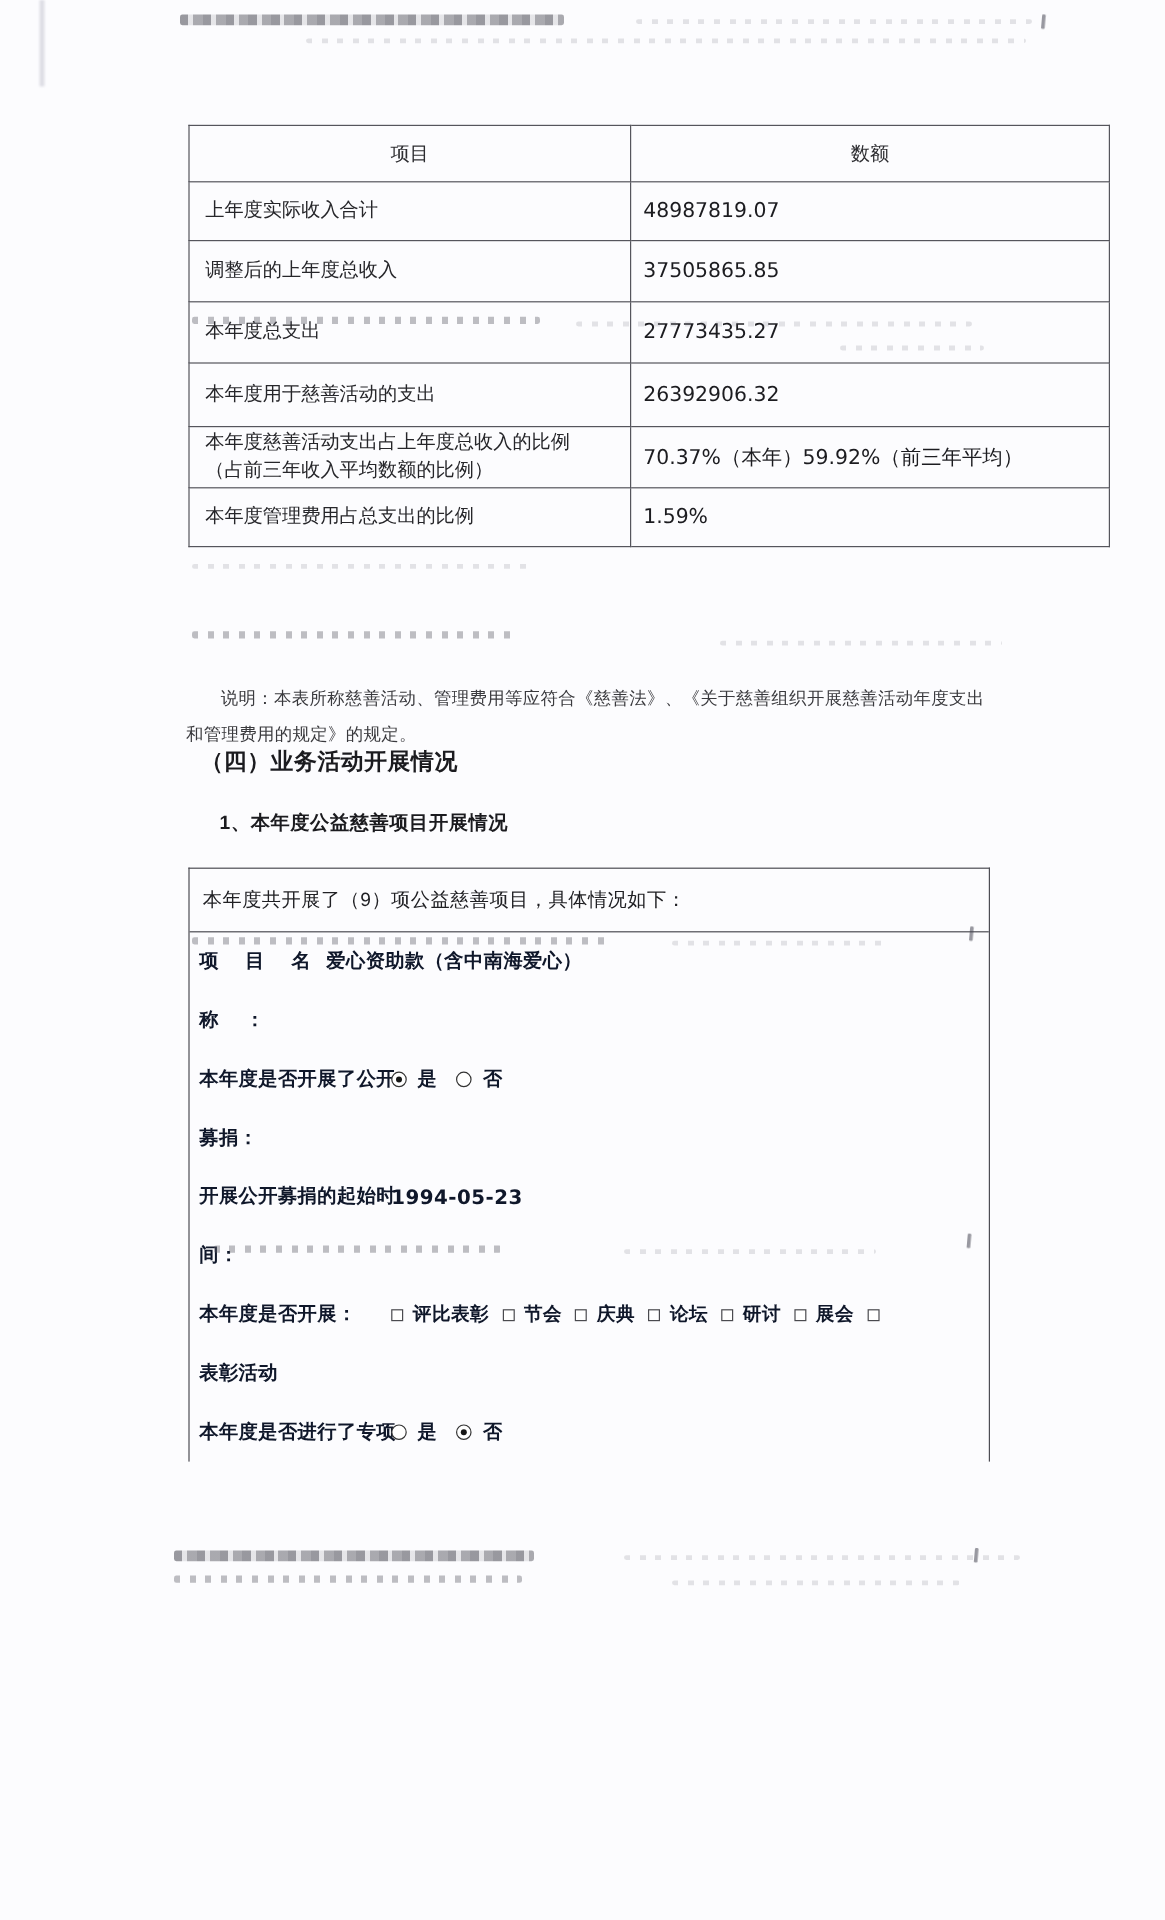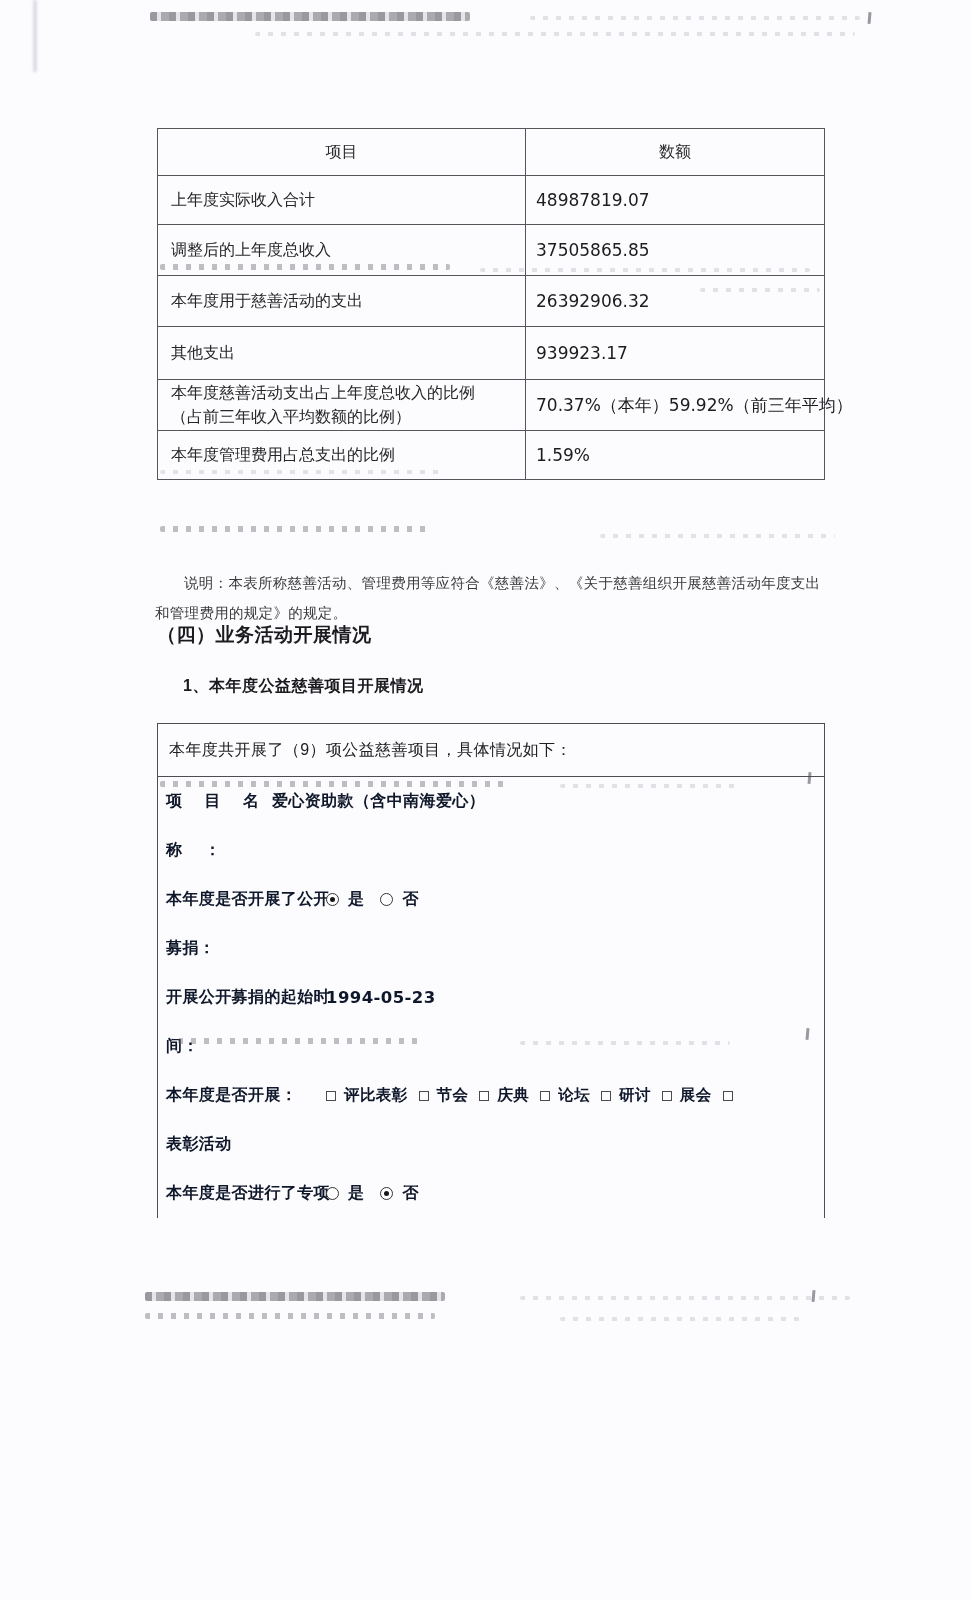--- a/index.html
+++ b/index.html
@@ -15,7 +15,7 @@
   }
   
   .fin-table{
-    position:absolute;left:157px;top:128px;width:668px;
+    position:absolute;left:157px;top:104px;width:768px;
     border-collapse:collapse;table-layout:fixed;
   }
   .fin-table col.c1{width:368px}

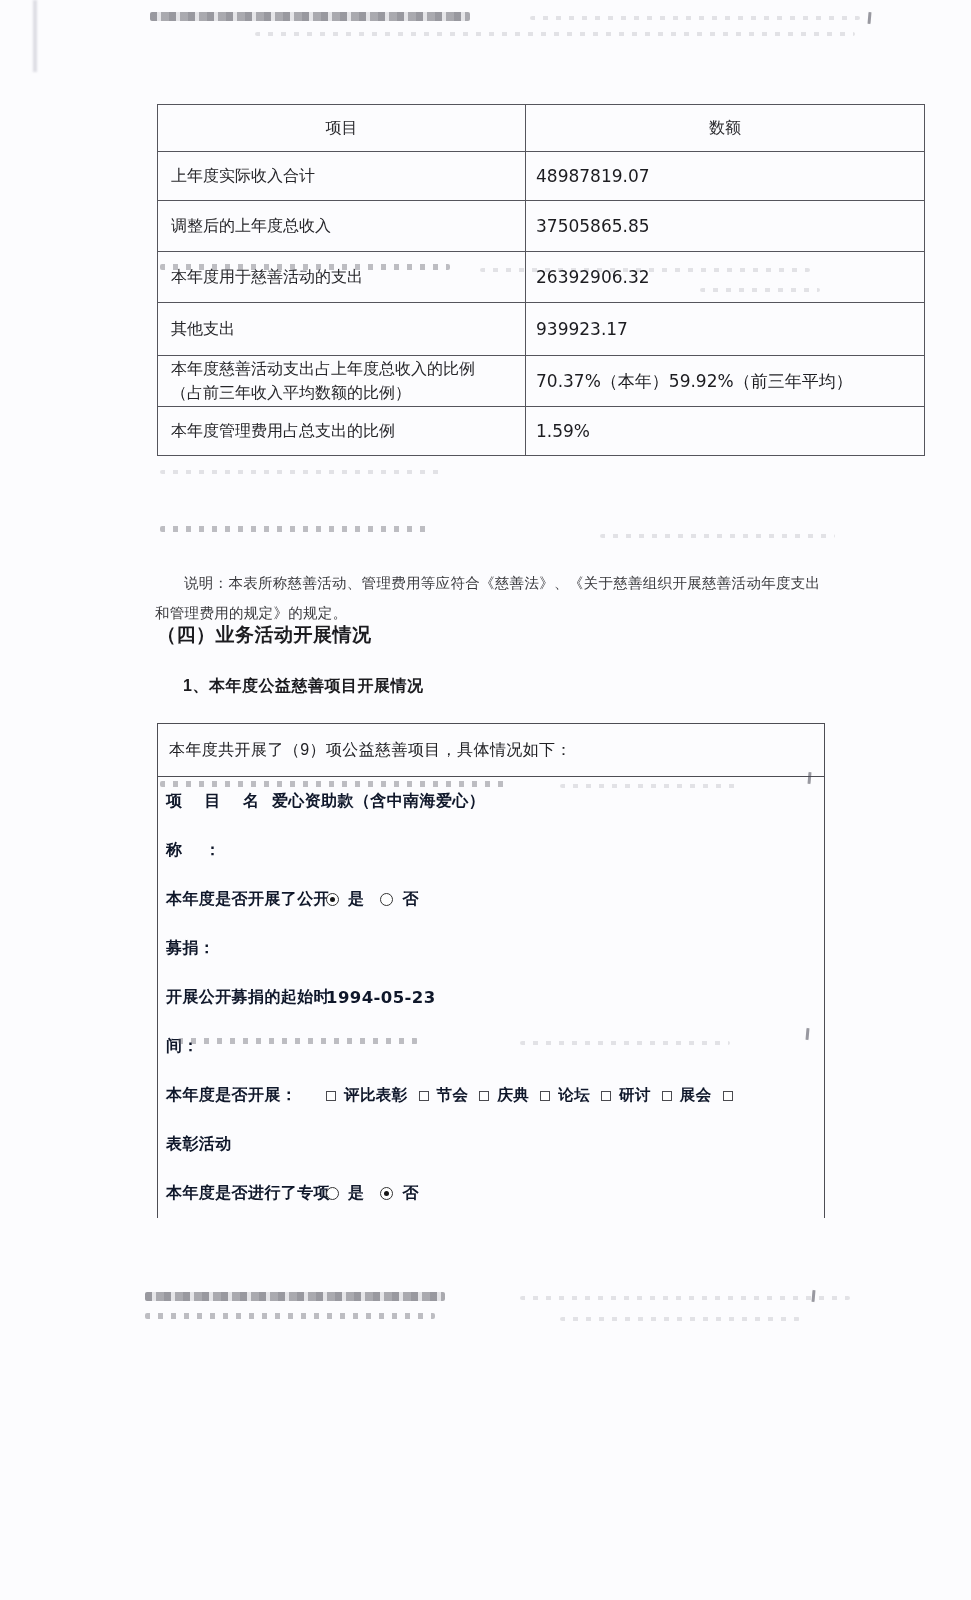--- a/index.html
+++ b/index.html
@@ -151,6 +151,10 @@
         <td class="val">37505865.85</td>
       </tr>
       <tr>
+        <td class="lbl">本年度总支出</td>
+        <td class="val">27773435.27</td>
+      </tr>
+      <tr>
         <td class="lbl">本年度用于慈善活动的支出</td>
         <td class="val">26392906.32</td>
       </tr>

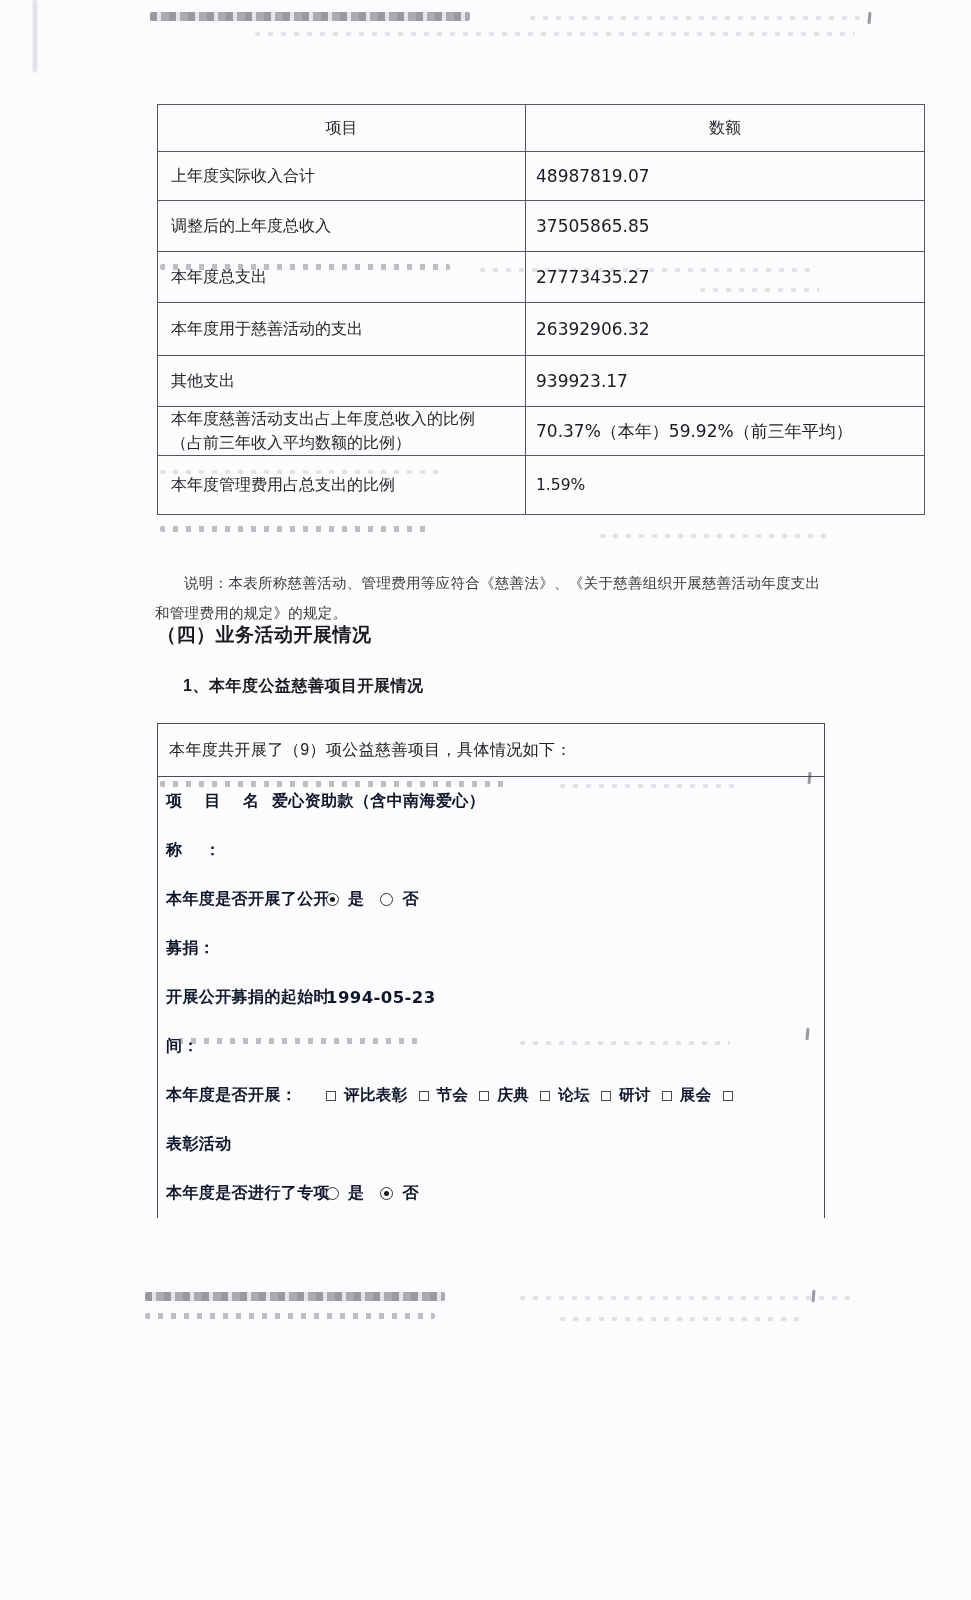--- a/index.html
+++ b/index.html
@@ -159,10 +159,6 @@
         <td class="val">26392906.32</td>
       </tr>
       <tr>
-        <td class="lbl">其他支出</td>
-        <td class="val">939923.17</td>
-      </tr>
-      <tr>
         <td class="lbl">
           <div>本年度慈善活动支出占上年度总收入的比例</div>
           <div>（占前三年收入平均数额的比例）</div>

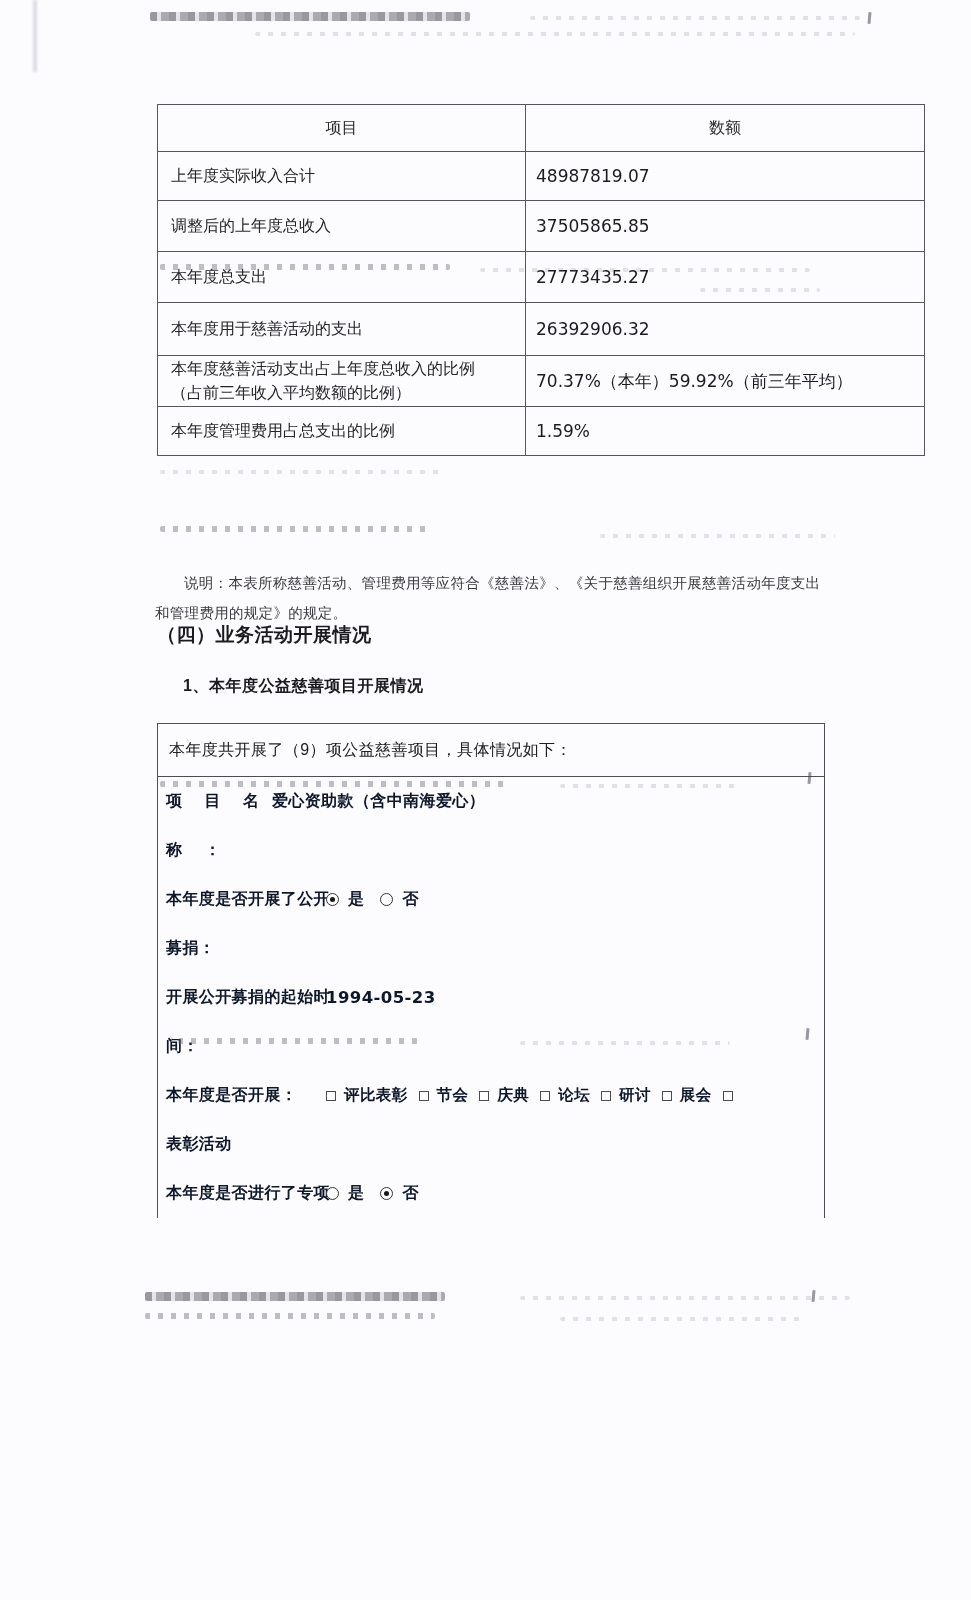--- a/index.html
+++ b/index.html
@@ -55,7 +55,7 @@
   }
   
   .sec-heading{
-    position:absolute;left:157px;top:622px;
+    position:absolute;left:167px;top:622px;
     font-size:19px;font-weight:bold;color:#1b1b1f;letter-spacing:.5px;
   }
   .sub-heading{

